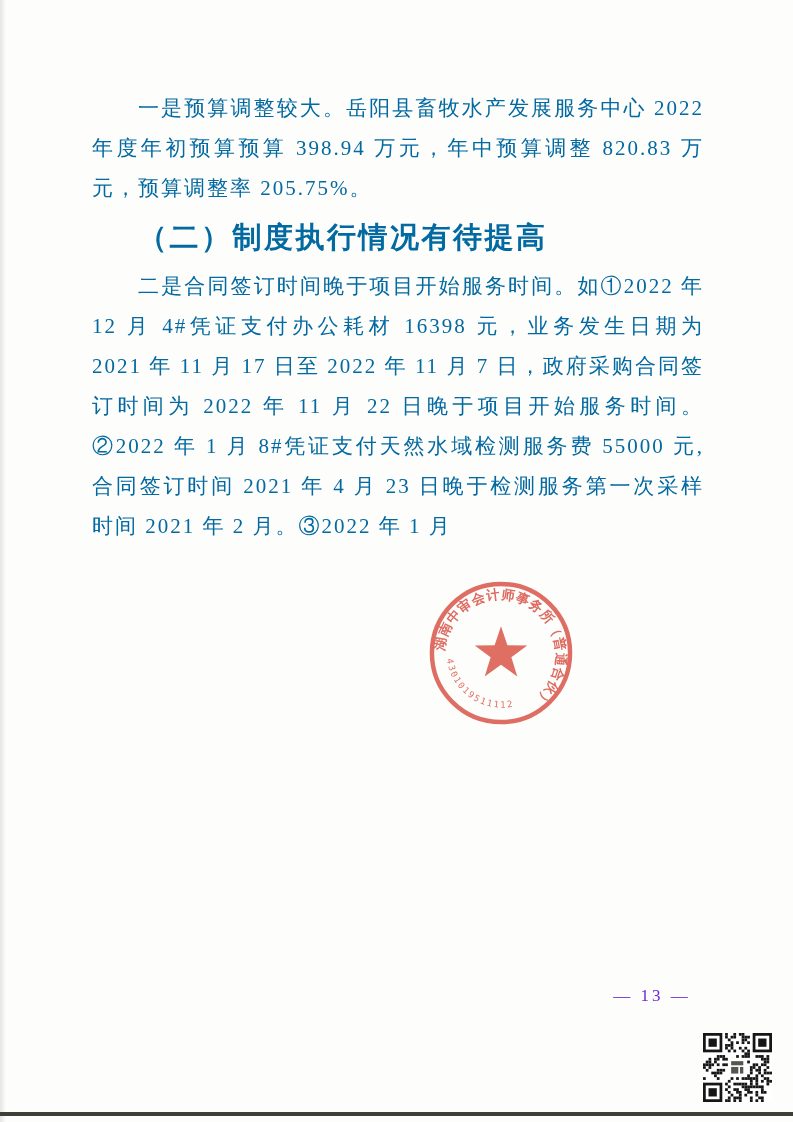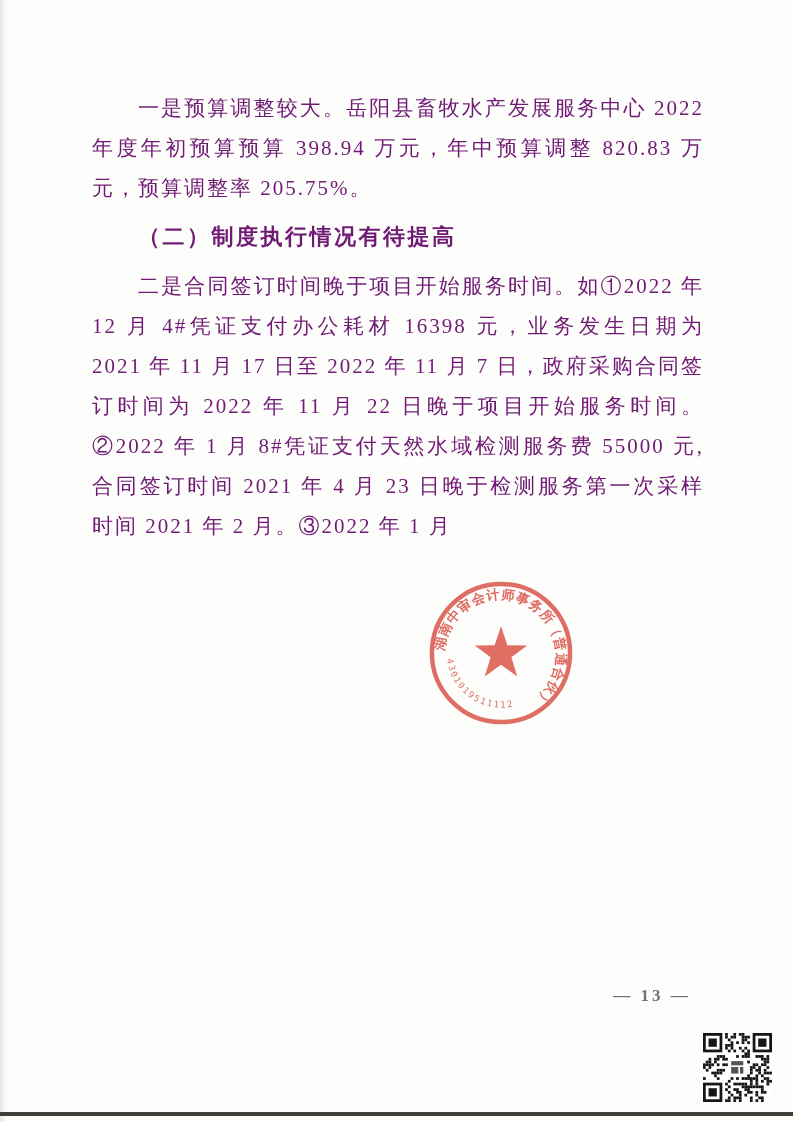--- a/index.html
+++ b/index.html
@@ -23,7 +23,7 @@
     font-size:21px;line-height:40px;letter-spacing:2px;
     text-align:justify;text-justify:inter-ideograph;
     text-indent:46px;
-    color:#701a75;
+    color:#0369a1;
   }
   .doc-text p.section-heading{
     font-weight:700;font-size:22px;letter-spacing:2.5px;

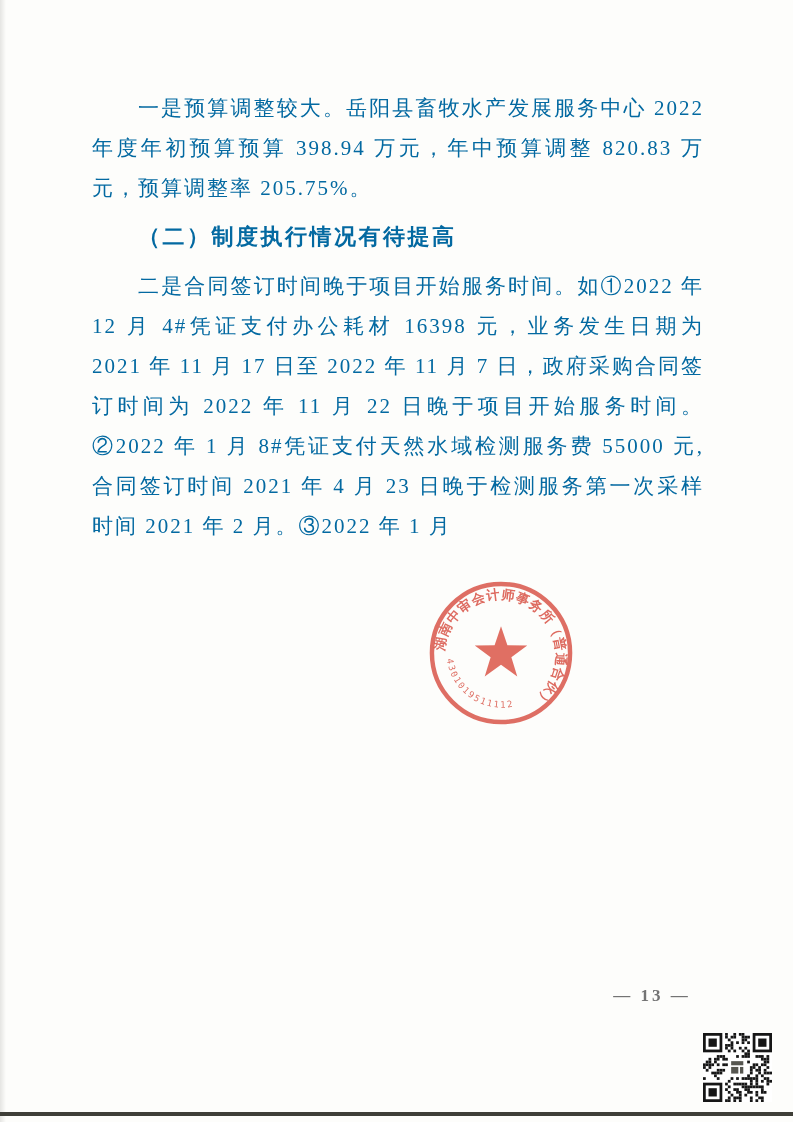--- a/index.html
+++ b/index.html
@@ -26,7 +26,7 @@
     color:#0369a1;
   }
   .doc-text p.section-heading{
-    font-weight:700;font-size:22px;letter-spacing:2.5px;
+    font-weight:700;font-size:29px;letter-spacing:2.5px;
   }
   .seal-wrap{
     position:absolute;left:427px;top:578px;width:148px;height:150px;

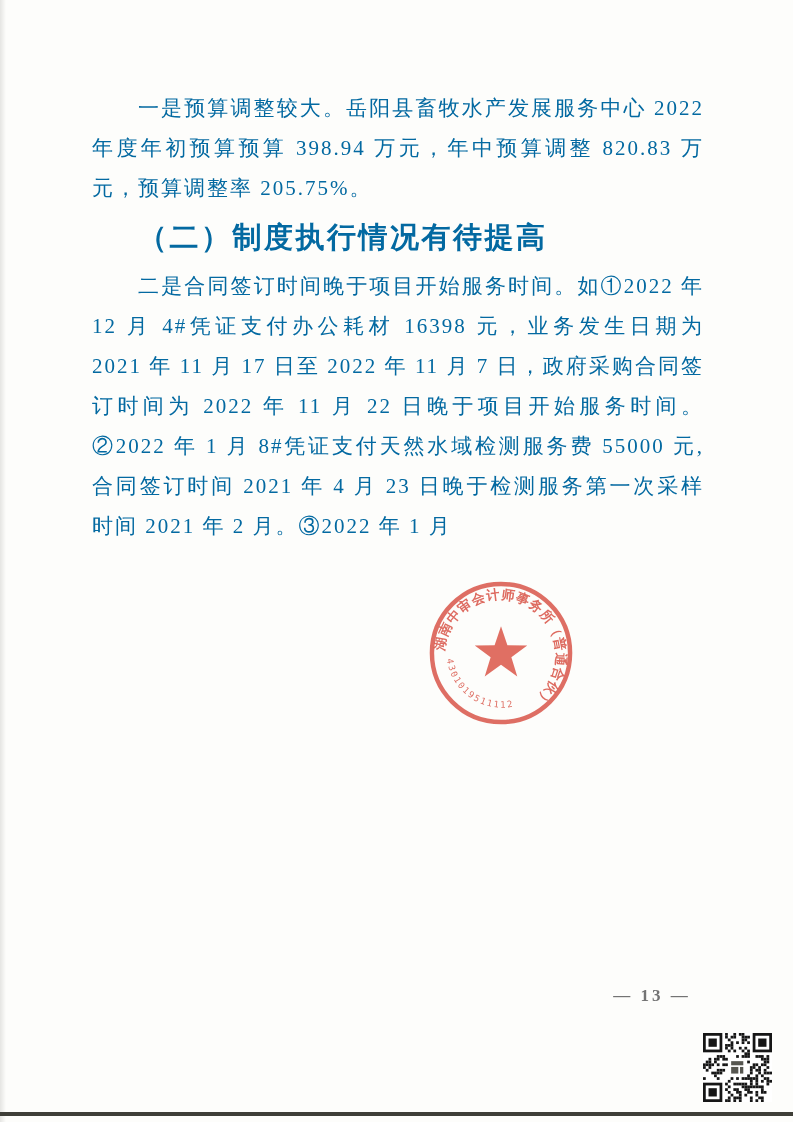--- a/index.html
+++ b/index.html
@@ -35,7 +35,7 @@
   }
   .page-number{
     position:absolute;left:592px;top:986px;width:120px;
-    text-align:center;font-size:17px;letter-spacing:3px;color:#737373;font-weight:bold;
+    text-align:center;font-size:17px;letter-spacing:3px;color:#6d28d9;
   }
   .qr{
     position:absolute;left:703px;top:1033px;width:69px;height:69px;

